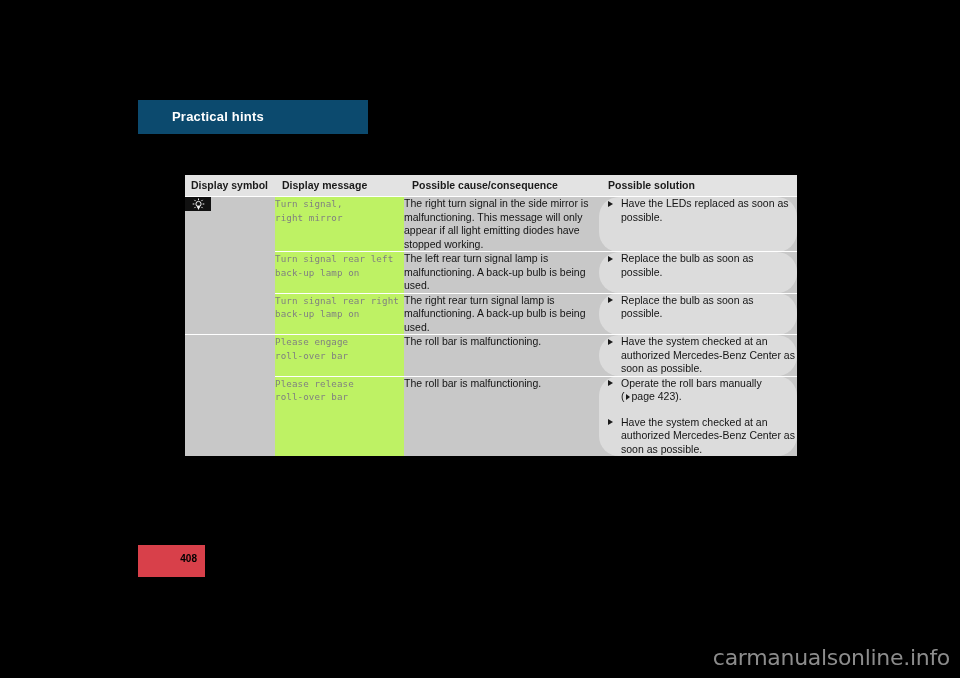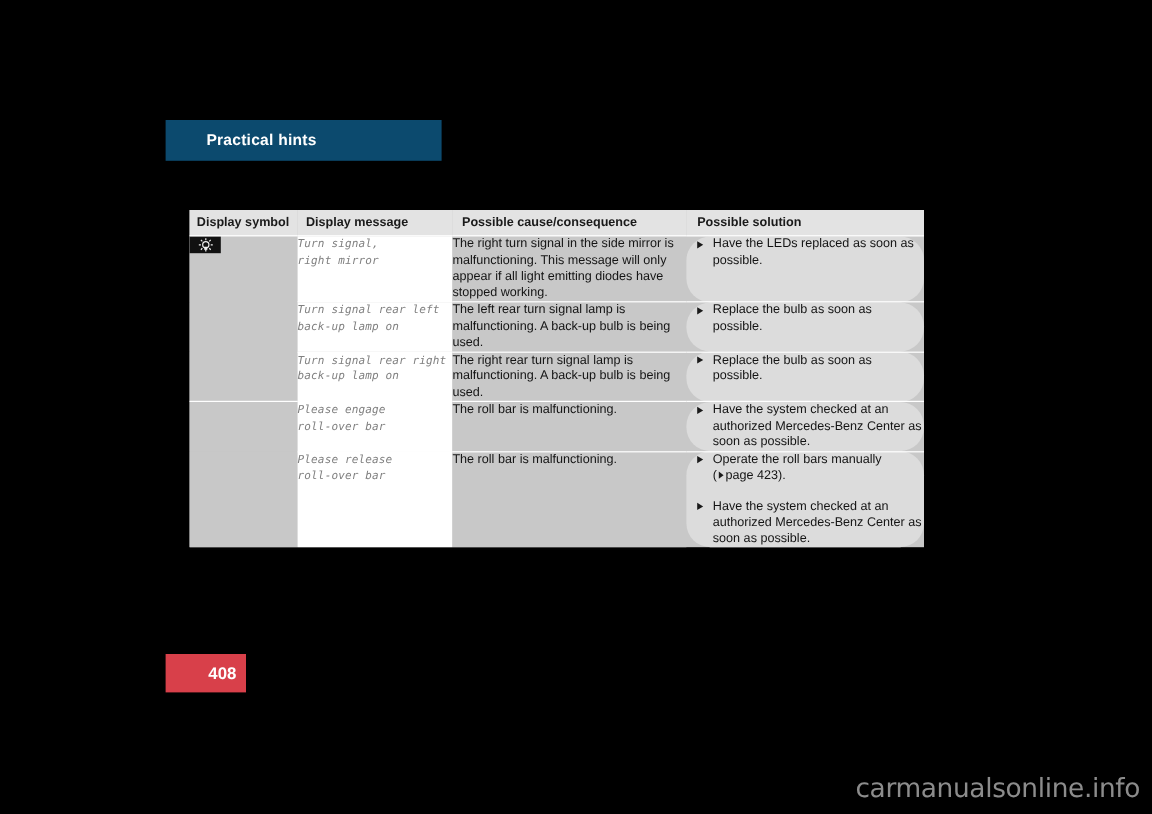--- a/index.html
+++ b/index.html
@@ -67,7 +67,7 @@
   
   #hints-table {
     position: absolute;
-    left: 158px;
+    left: 185px;
     top: 175px;
     width: 612px;
     background: #c8c8c8;

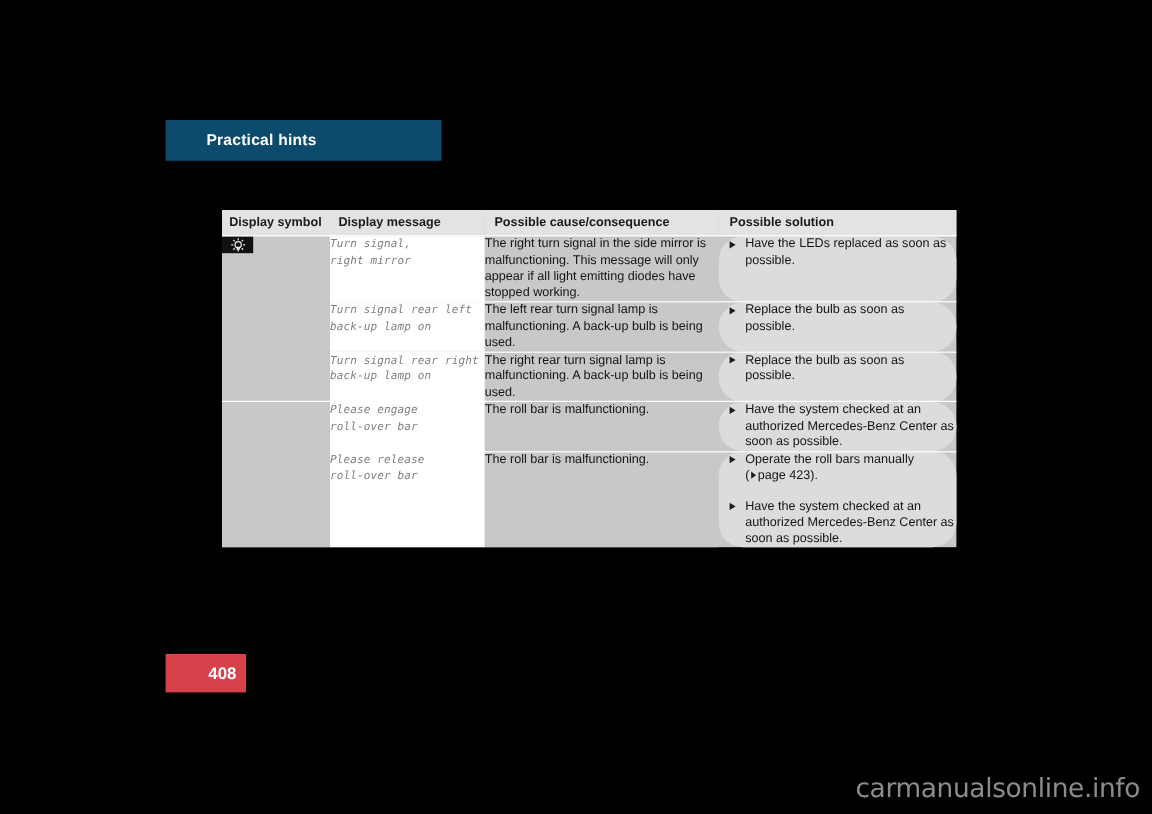--- a/index.html
+++ b/index.html
@@ -112,7 +112,7 @@
     padding: 6px 6px 8px 6px;
   }
   td.c-msg {
-    background: #ffffff;
+    background: #bef264;
     padding: 6px 6px 9px 7px;
     font-family: "DejaVu Sans Mono", monospace;
     font-size: 9.2px;
@@ -120,7 +120,6 @@
     color: #808080;
     white-space: pre-line;
     letter-spacing: 0.1px;
-    font-style: italic;
   }
   td.c-cause {
     background: #c8c8c8;

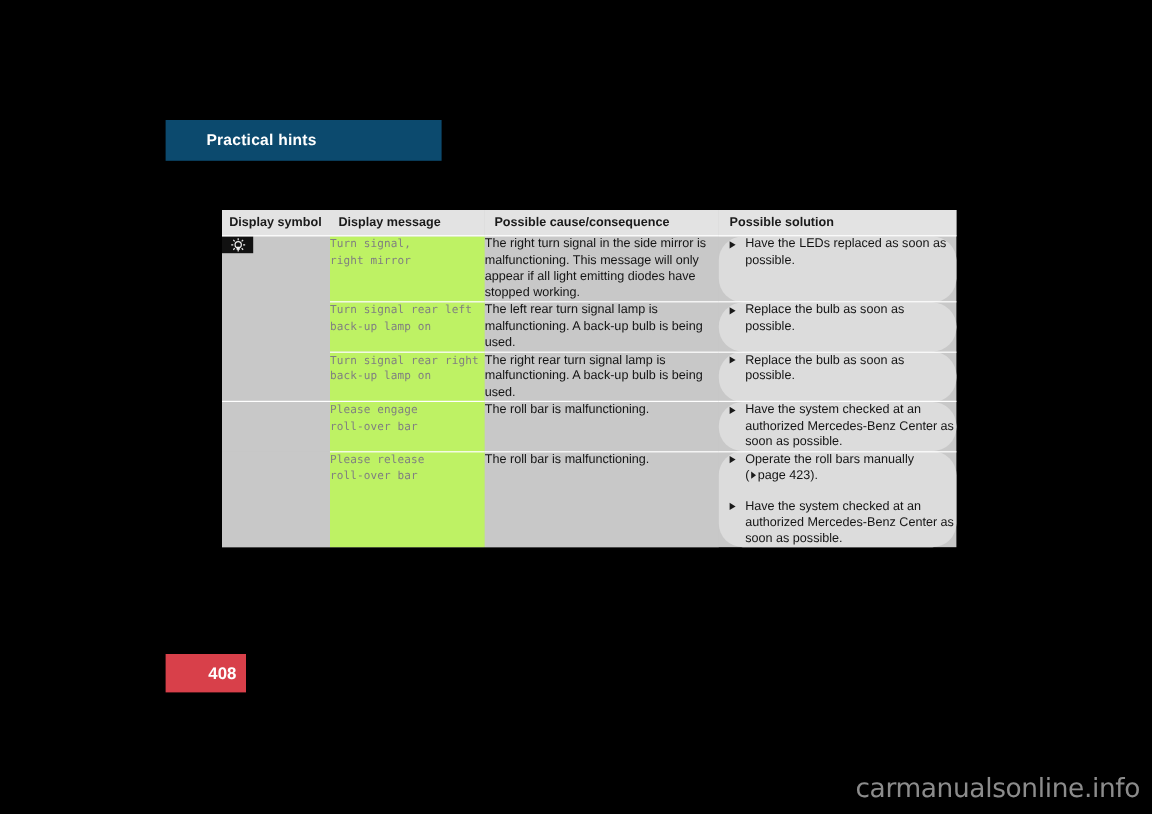--- a/index.html
+++ b/index.html
@@ -48,8 +48,8 @@
     position: absolute;
     right: 8px;
     top: 8px;
-    color: #ffffff;
-    font-size: 14px;
+    color: #000000;
+    font-size: 10px;
     font-weight: bold;
   }
 

